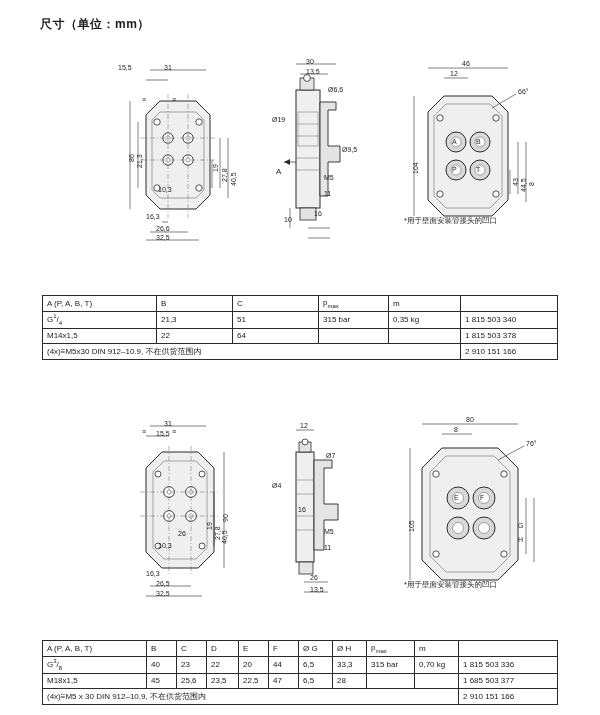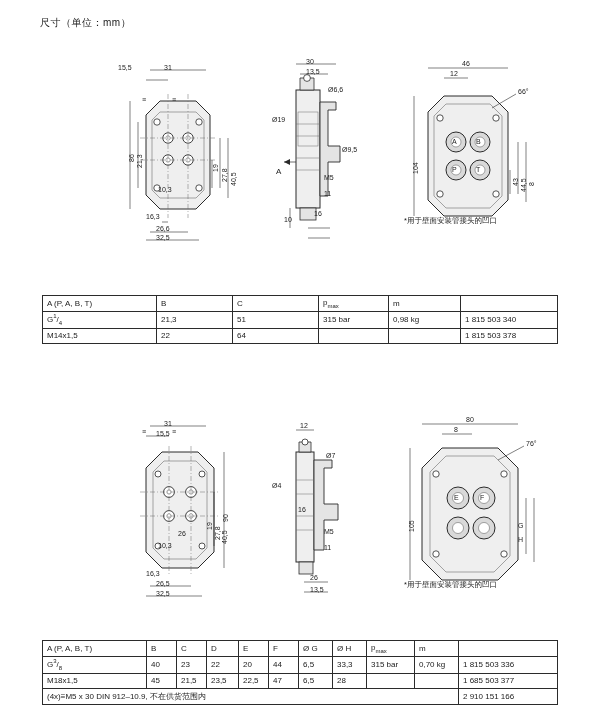--- a/index.html
+++ b/index.html
@@ -18,8 +18,8 @@
   .title {
     position: absolute;
     left: 40px; top: 16px;
-    font-size: 10px;
-    font-weight: normal;
+    font-size: 12px;
+    font-weight: bold;
     letter-spacing: .5px;
   }
 

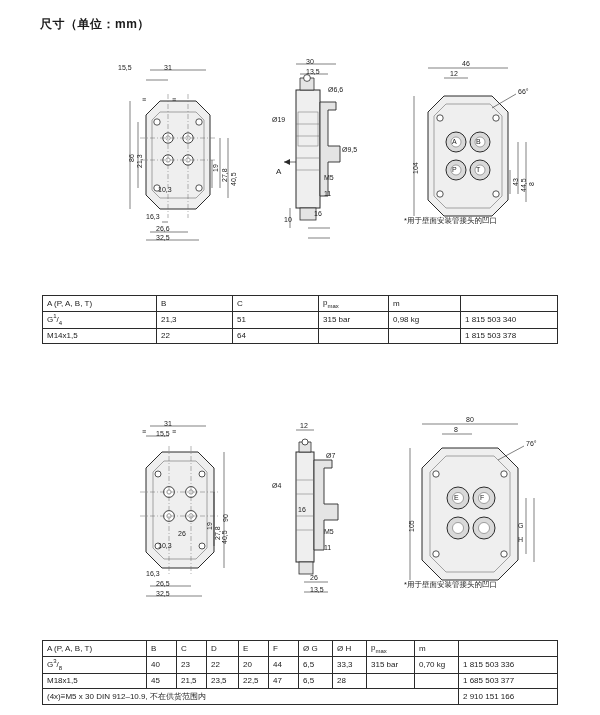--- a/index.html
+++ b/index.html
@@ -222,7 +222,7 @@
         <td><span>21,3</span></td>
         <td><span>51</span></td>
         <td><span>315 bar</span></td>
-        <td><span>0,98 kg</span></td>
+        <td><span>0,35 kg</span></td>
         <td><span>1 815 503 340</span></td>
       </tr>
       <tr>

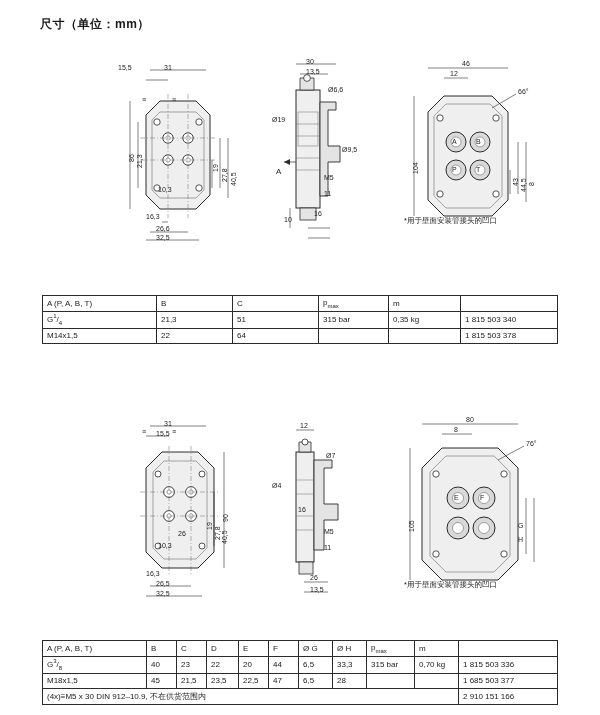--- a/index.html
+++ b/index.html
@@ -232,6 +232,10 @@
         <td><span></span></td>
         <td><span></span></td>
         <td><span>1 815 503 378</span></td>
+      </tr>
+      <tr>
+        <td colspan="5"><span>(4x)≡M5x30 DIN 912–10.9,  不在供货范围内</span></td>
+        <td><span>2 910 151 166</span></td>
       </tr>
     </tbody>
   </table>

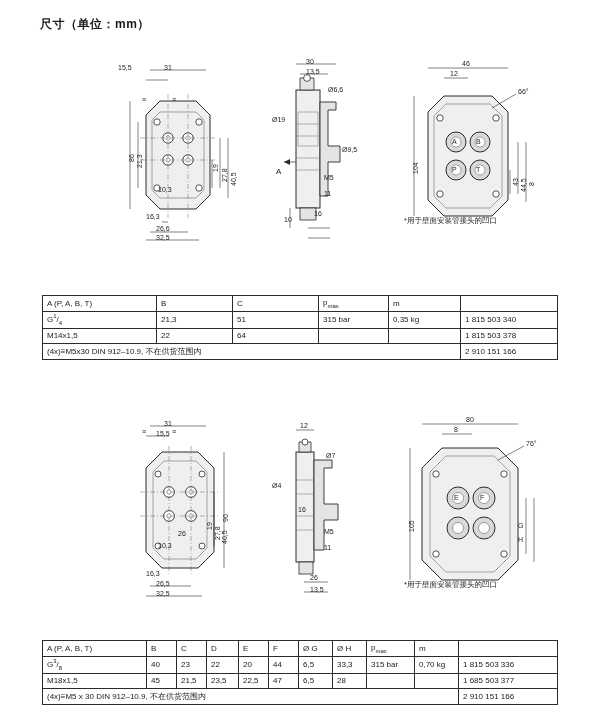--- a/index.html
+++ b/index.html
@@ -376,7 +376,7 @@
       <tr>
         <td><span>M18x1,5</span></td>
         <td><span>45</span></td>
-        <td><span>21,5</span></td>
+        <td><span>25,6</span></td>
         <td><span>23,5</span></td>
         <td><span>22,5</span></td>
         <td><span>47</span></td>

